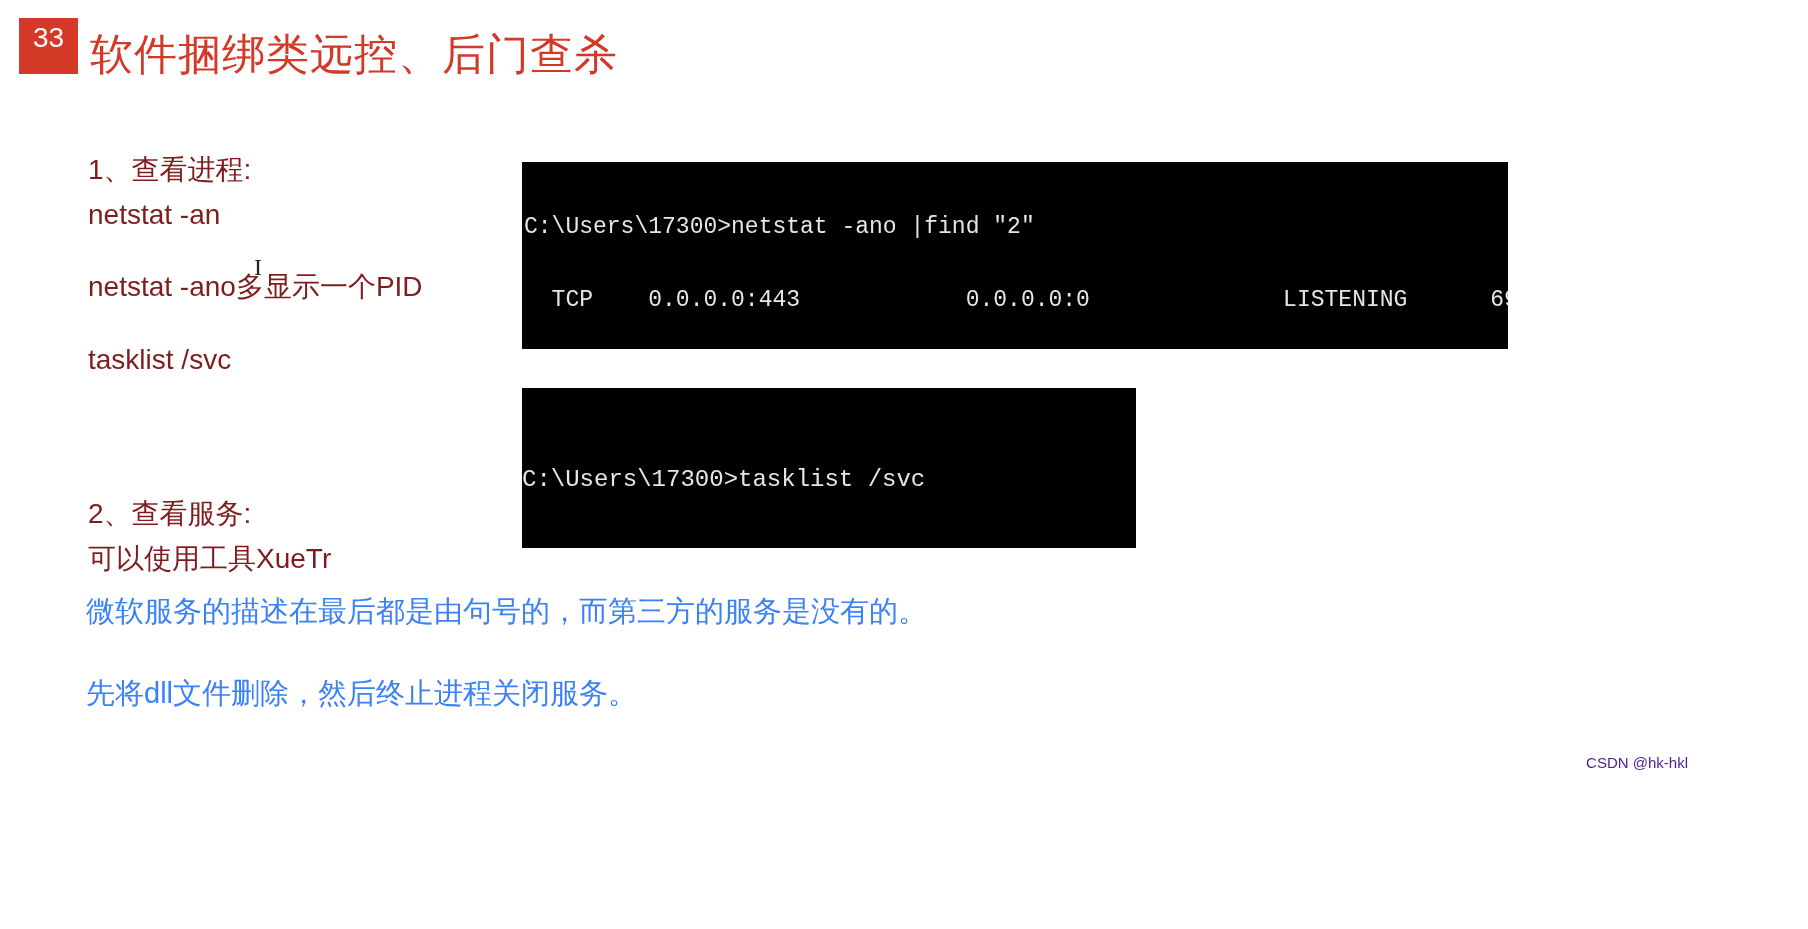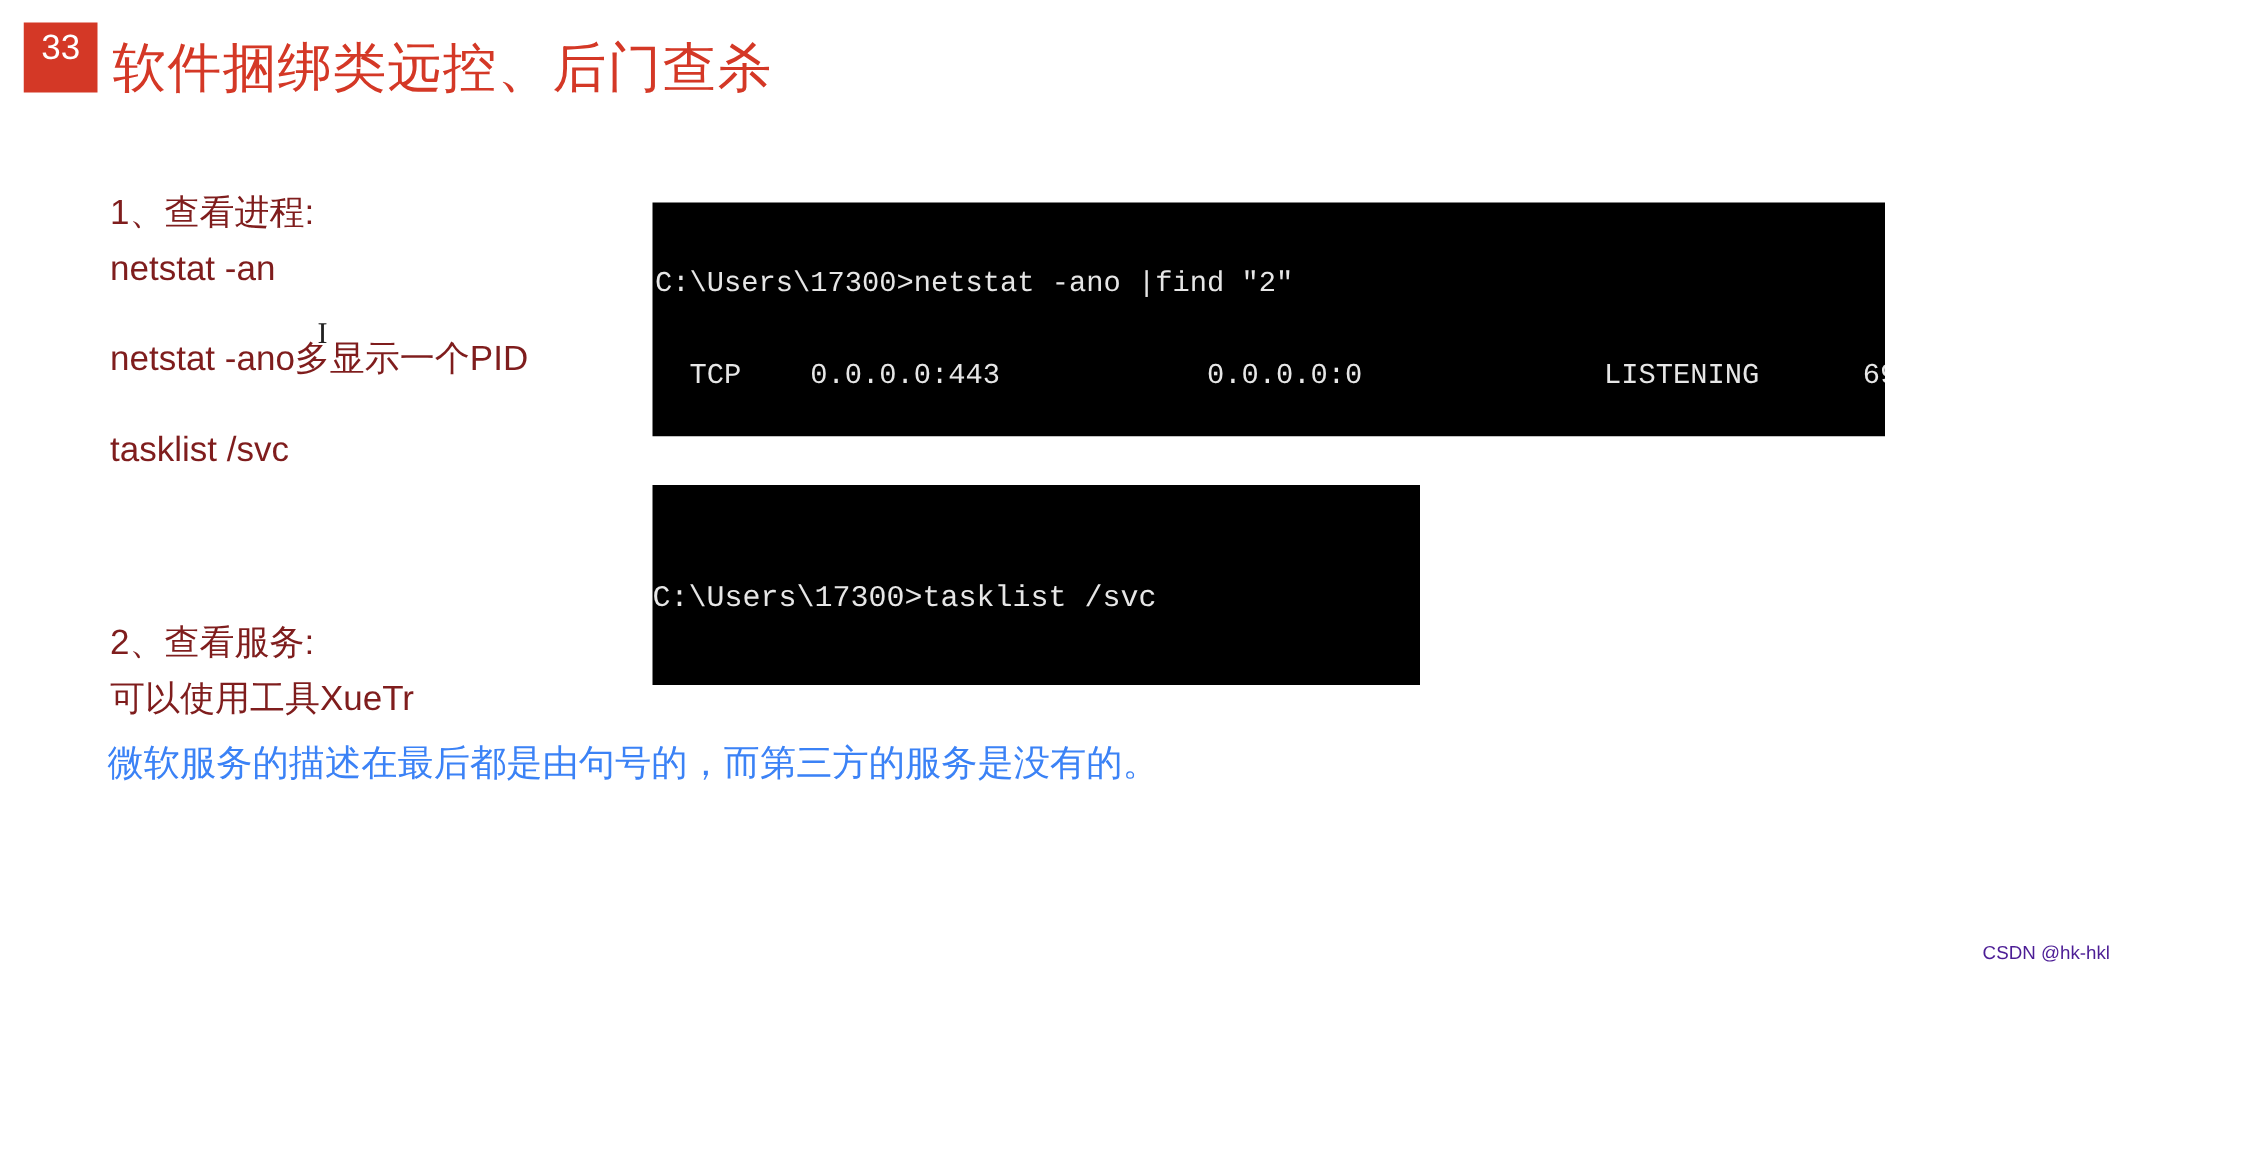--- a/index.html
+++ b/index.html
@@ -139,6 +139,7 @@
 
 <div class="bottom-text">
   <div class="line">微软服务的描述在最后都是由句号的，而第三方的服务是没有的。</div>
+  <div class="line">先将dll文件删除，然后终止进程关闭服务。</div>
 </div>
 
 <div class="watermark">CSDN @hk-hkl</div>

